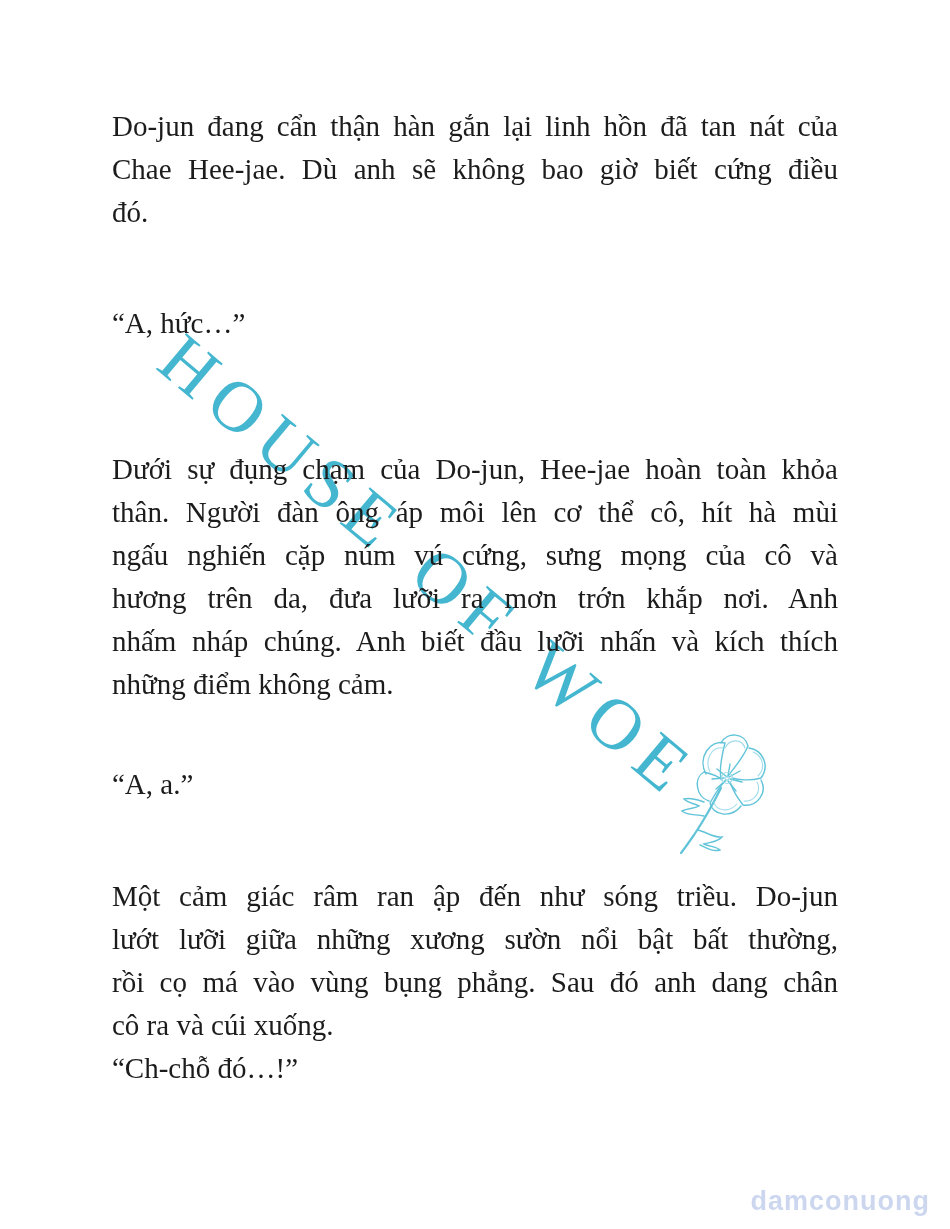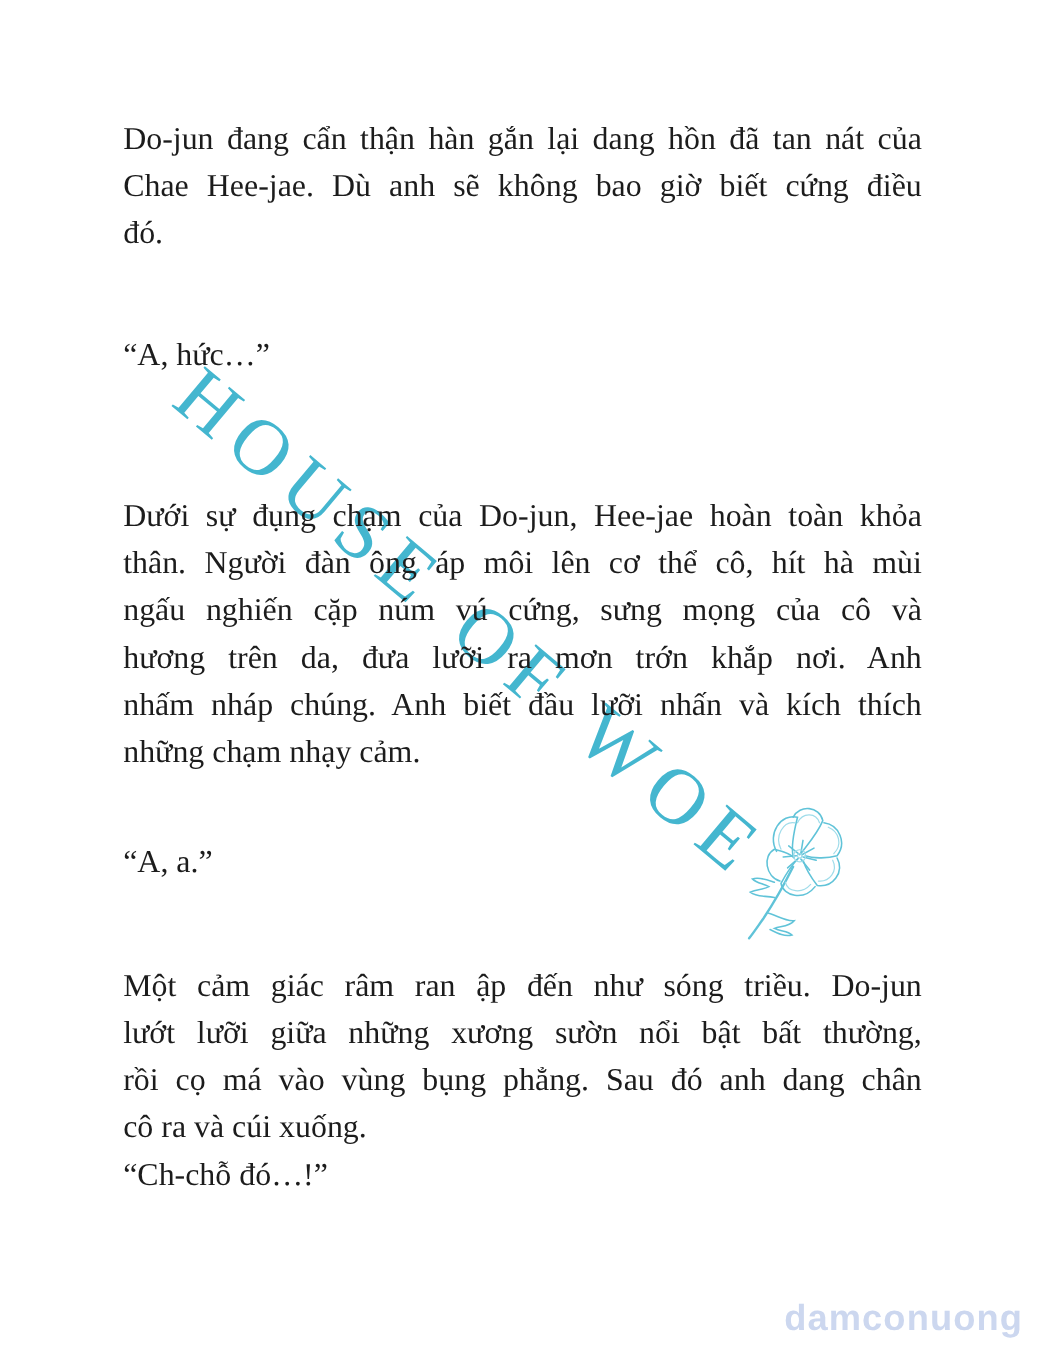--- a/index.html
+++ b/index.html
@@ -108,7 +108,7 @@
 
   <div class="content">
       <div class="block block-0 narration">
-        <div class="line">Do-jun đang cẩn thận hàn gắn lại dang hồn đã tan nát của</div>
+        <div class="line">Do-jun đang cẩn thận hàn gắn lại linh hồn đã tan nát của</div>
         <div class="line">Chae Hee-jae. Dù anh sẽ không bao giờ biết cứng điều</div>
         <div class="line last">đó.</div>
       </div>

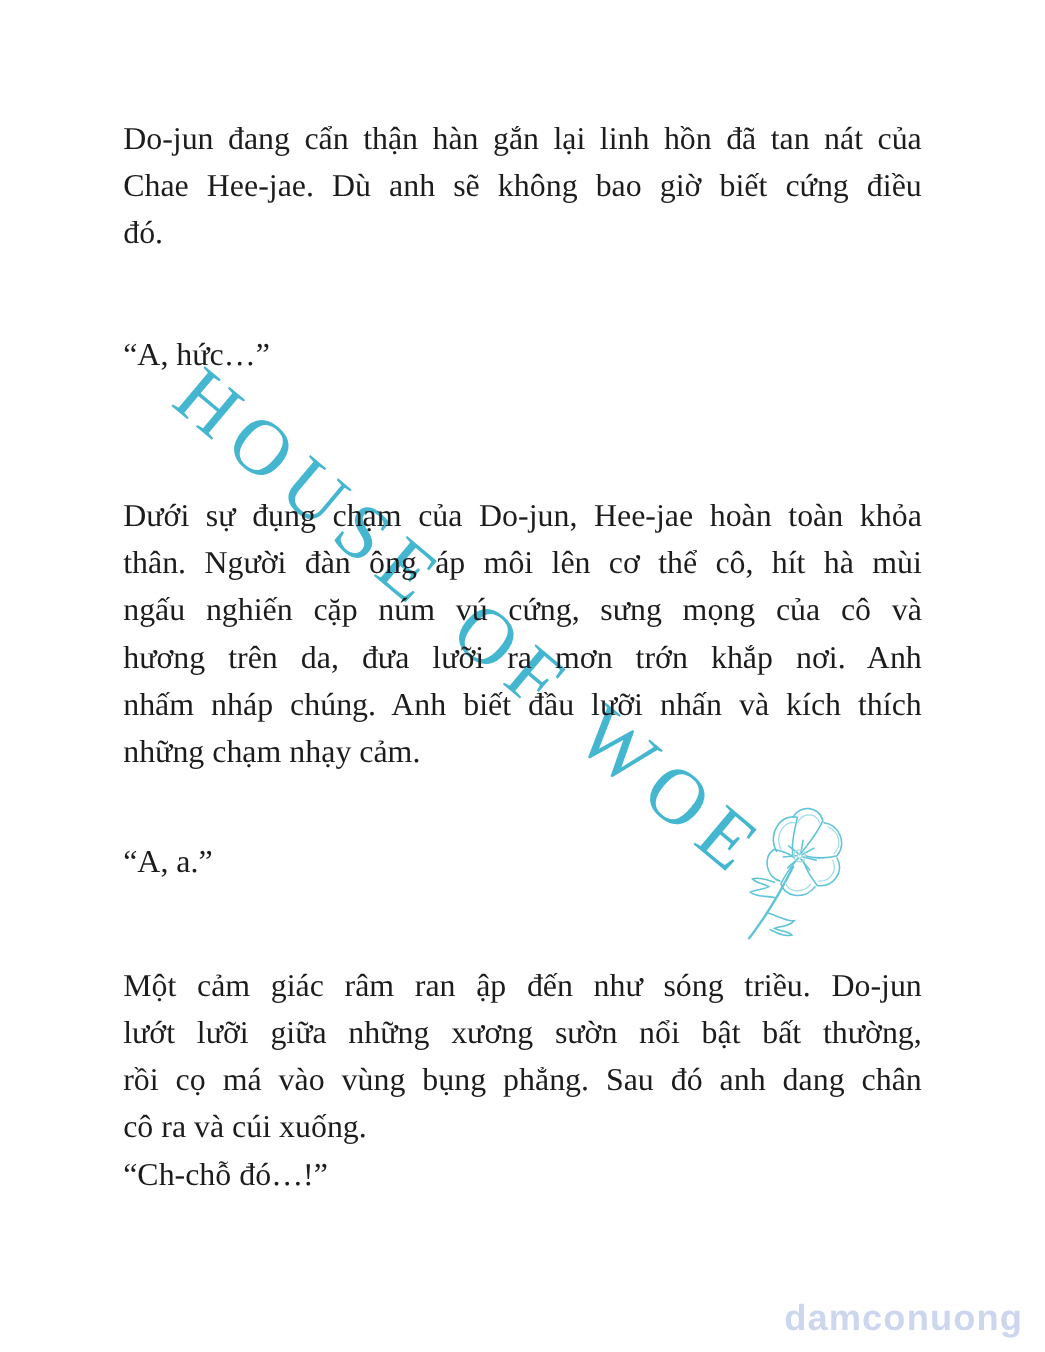--- a/index.html
+++ b/index.html
@@ -121,7 +121,7 @@
         <div class="line">ngấu nghiến cặp núm vú cứng, sưng mọng của cô và</div>
         <div class="line">hương trên da, đưa lưỡi ra mơn trớn khắp nơi. Anh</div>
         <div class="line">nhấm nháp chúng. Anh biết đầu lưỡi nhấn và kích thích</div>
-        <div class="line last">những chạm nhạy cảm.</div>
+        <div class="line last">những điểm không cảm.</div>
       </div>
       <div class="block block-3 dialogue">
         <div class="line last">“A, a.”</div>

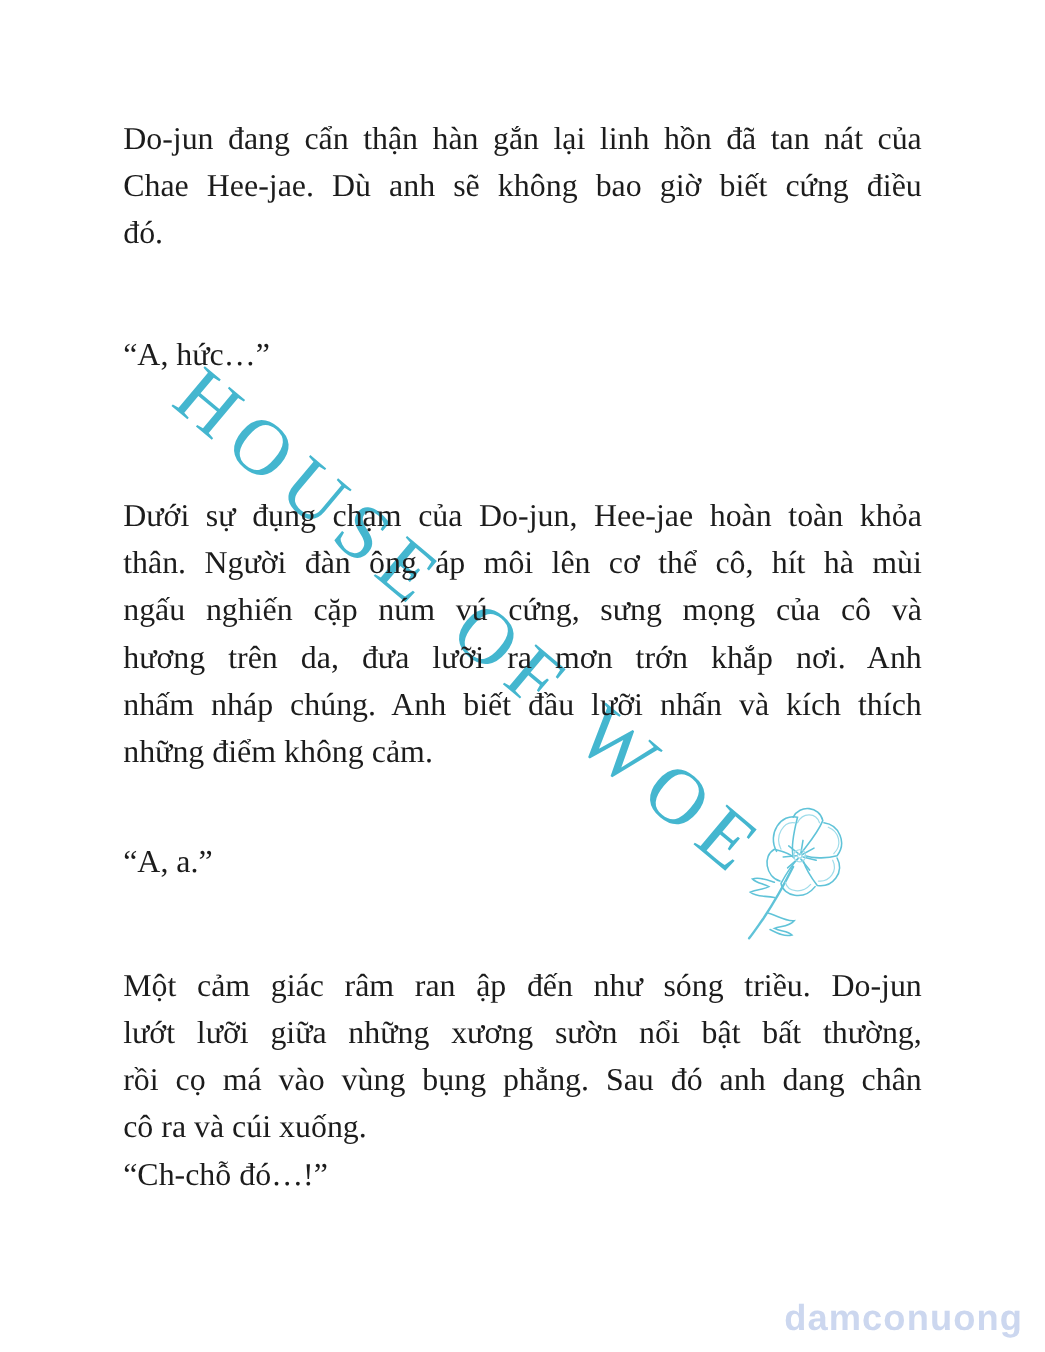--- a/index.html
+++ b/index.html
@@ -64,7 +64,7 @@
     z-index: 3;
     font-family: "Liberation Sans", sans-serif;
     font-weight: bold;
-    font-size: 33px;
+    font-size: 27px;
     letter-spacing: 1px;
     color: #ccd7ef;
     text-shadow: 0 0 5px rgba(255,255,255,0.9);

